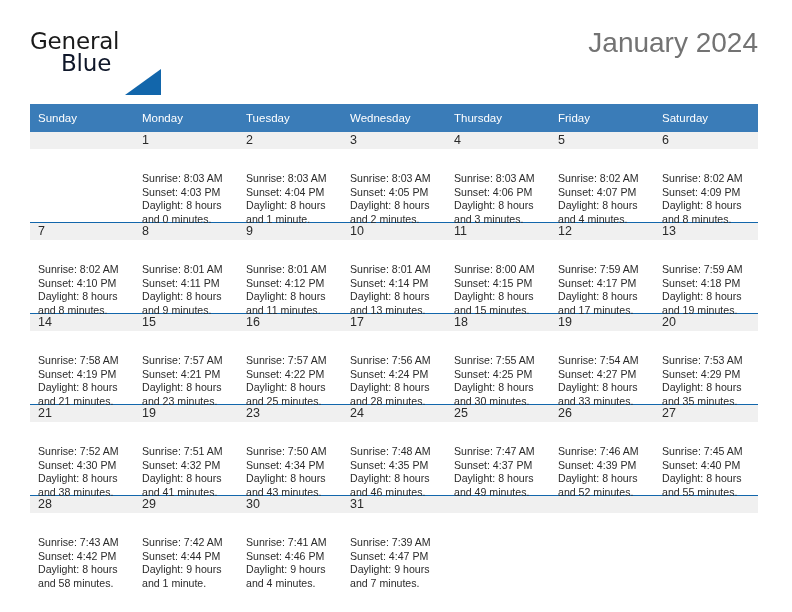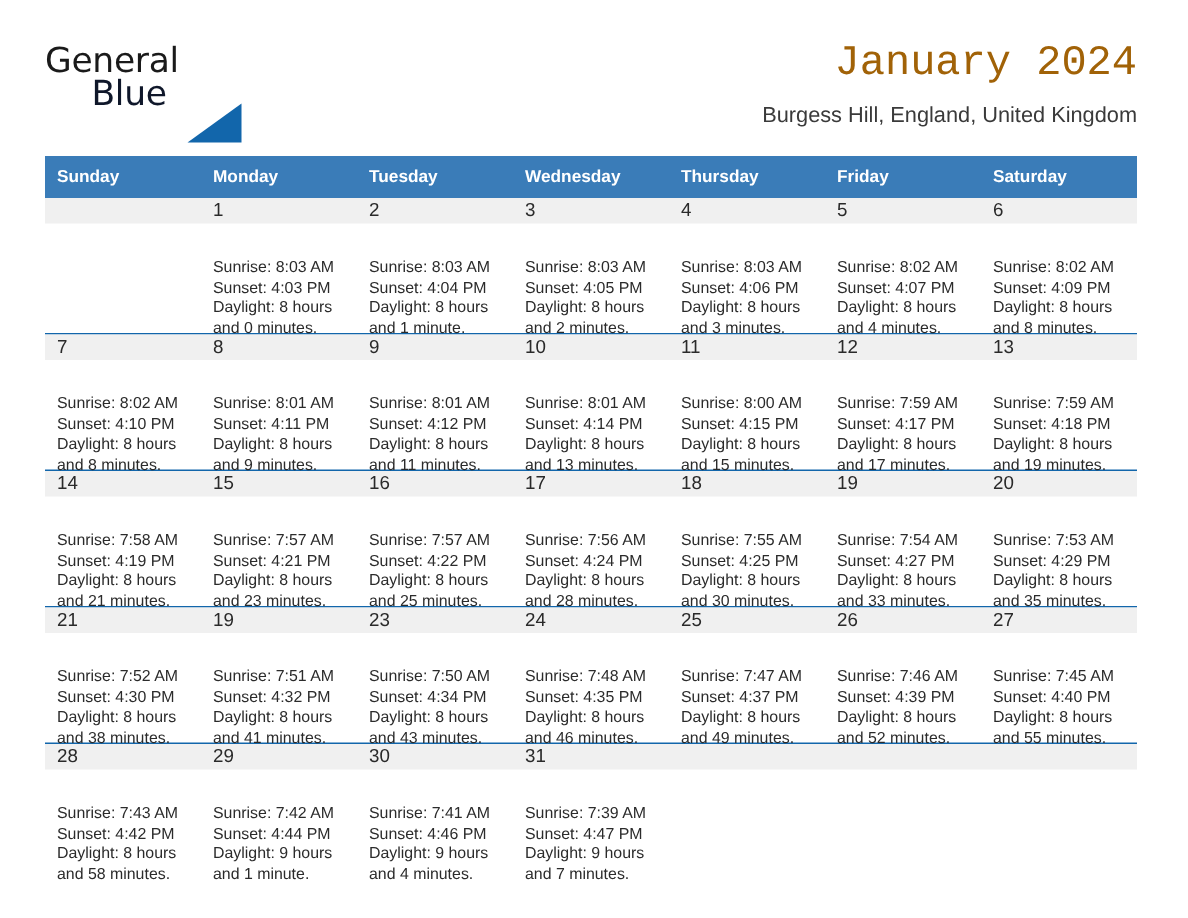--- a/index.html
+++ b/index.html
@@ -77,10 +77,9 @@
   .cal-title {
     font-size: 28px;
     font-weight: 400;
-    color: #a16207;
+    color: #737373;
     line-height: 34px;
     white-space: nowrap;
-    font-family: Liberation Mono, monospace;
   }
   .cal-subtitle {
     font-size: 14.5px;

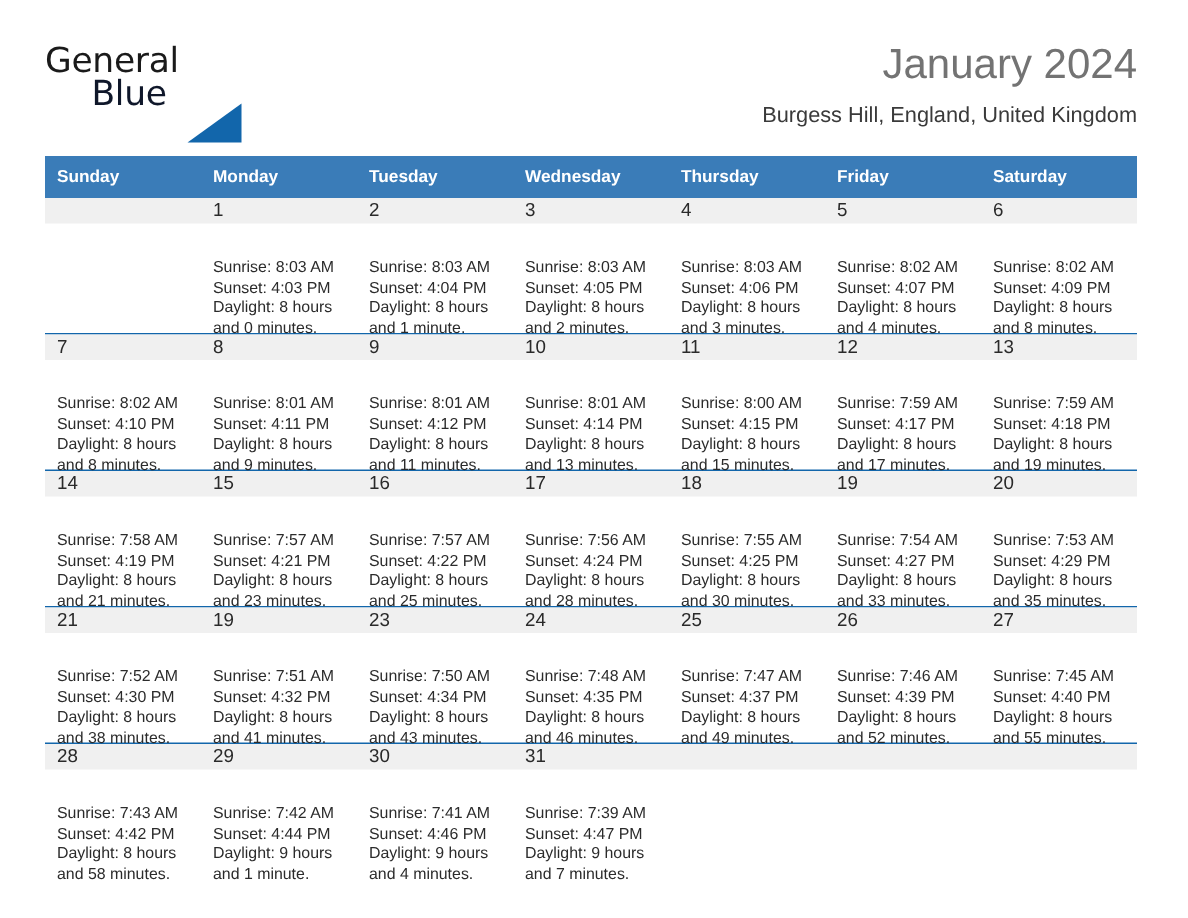--- a/index.html
+++ b/index.html
@@ -169,7 +169,6 @@
 
     <div class="title-block">
       <div class="cal-title">January 2024</div>
-      <div class="cal-subtitle">Burgess Hill, England, United Kingdom</div>
     </div>
 
   </div>

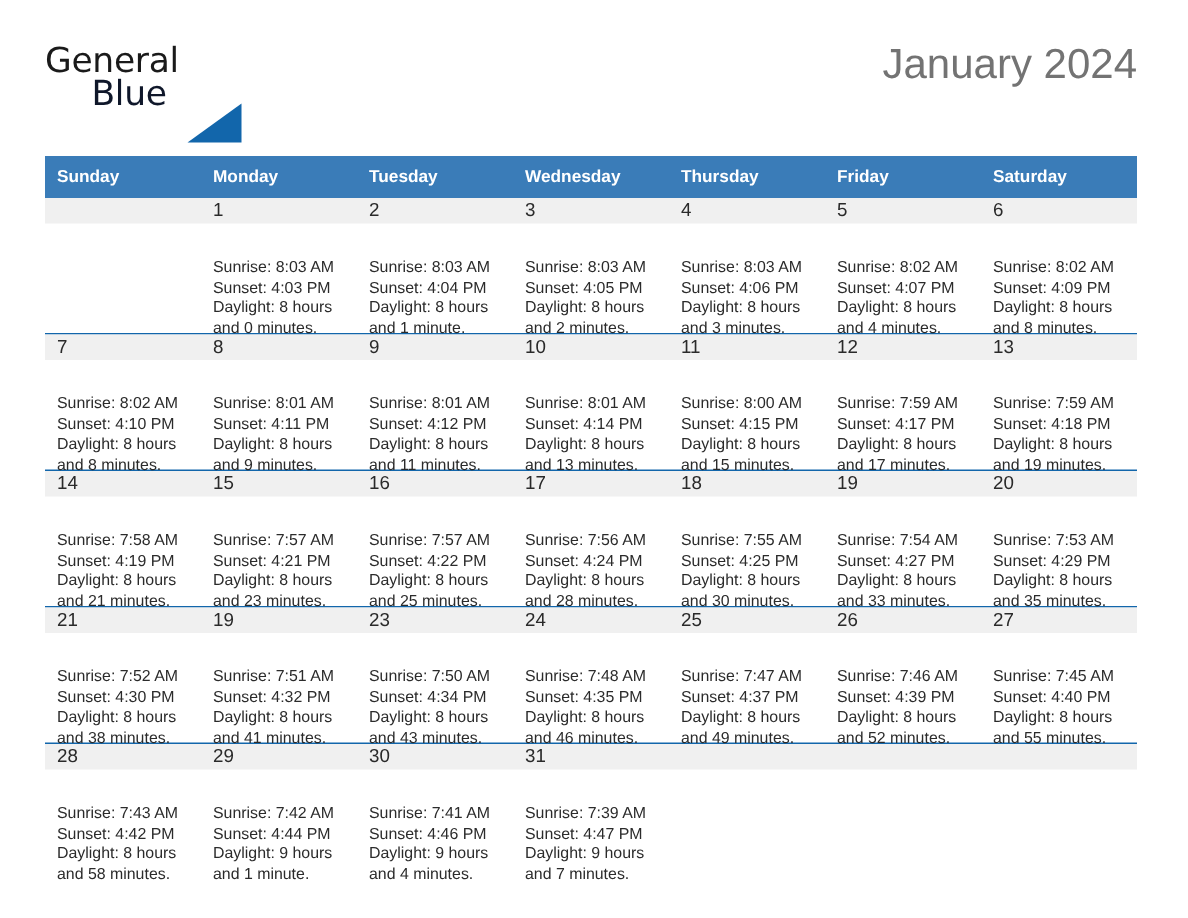--- a/index.html
+++ b/index.html
@@ -104,7 +104,7 @@
     background: #3a7cb8;
     color: #ffffff;
     font-size: 11.5px;
-    font-weight: 700;
+    font-weight: 400;
     text-align: left;
     padding: 5px 0 5px 8px;
     height: 18px;

